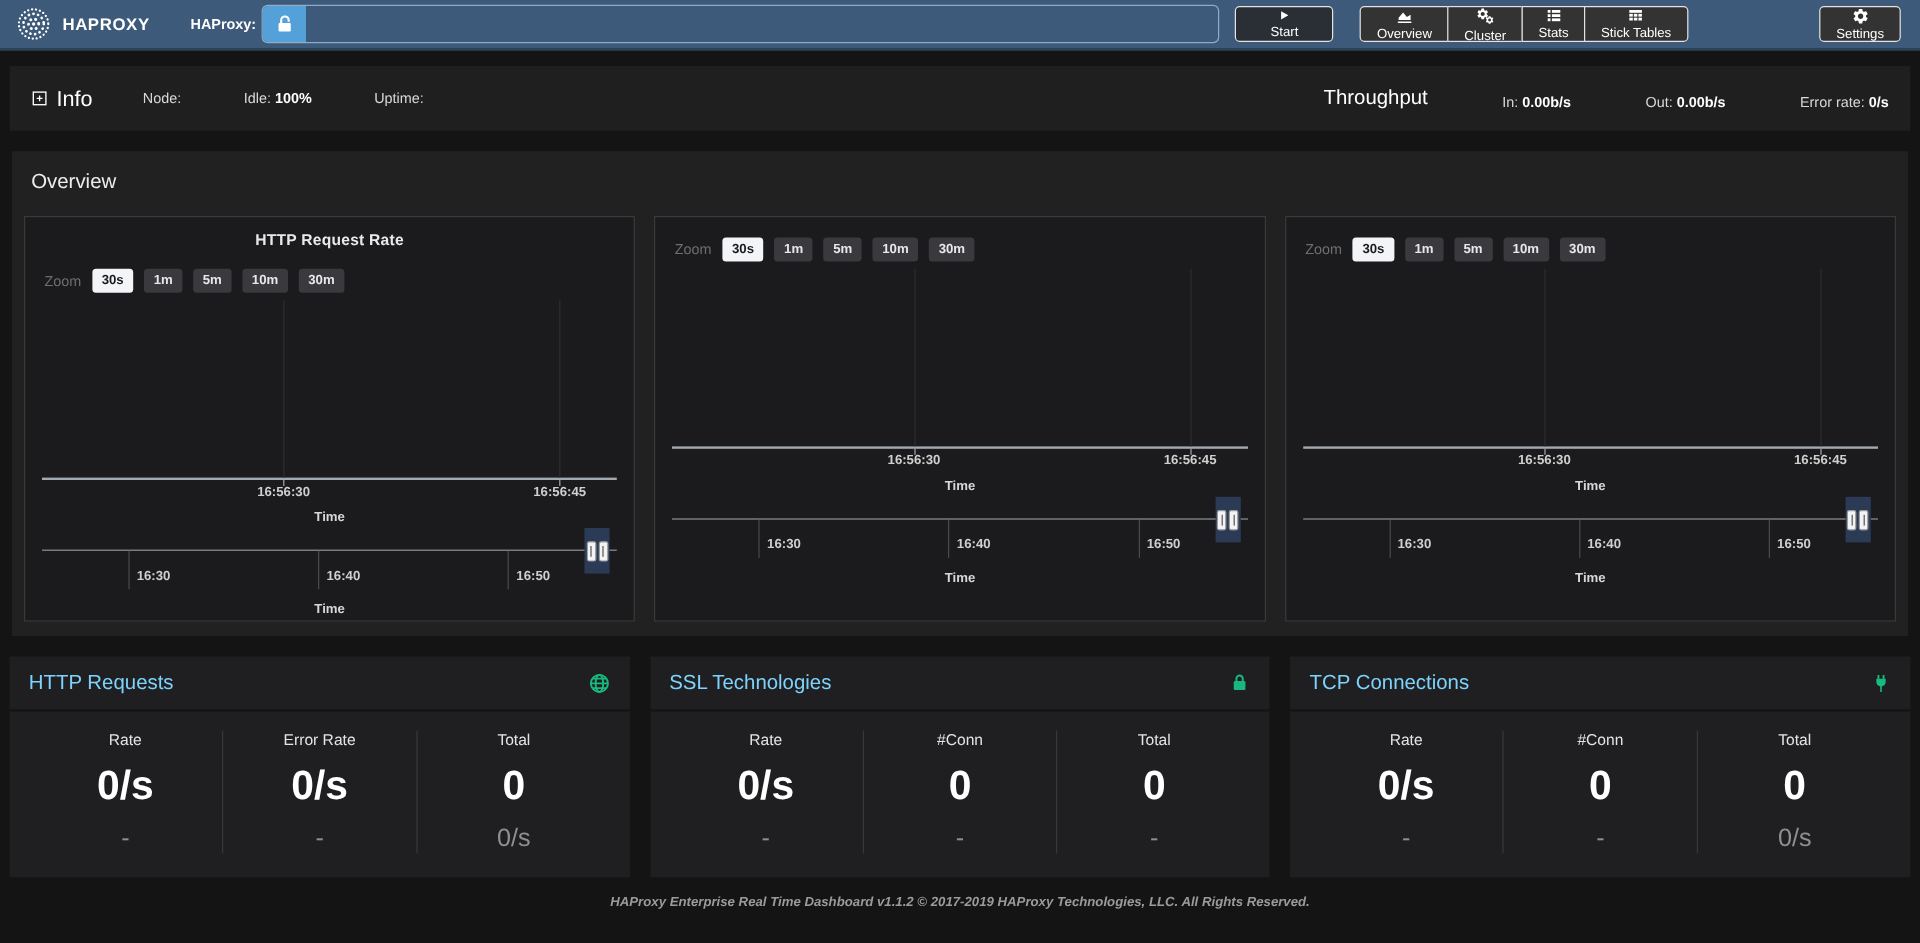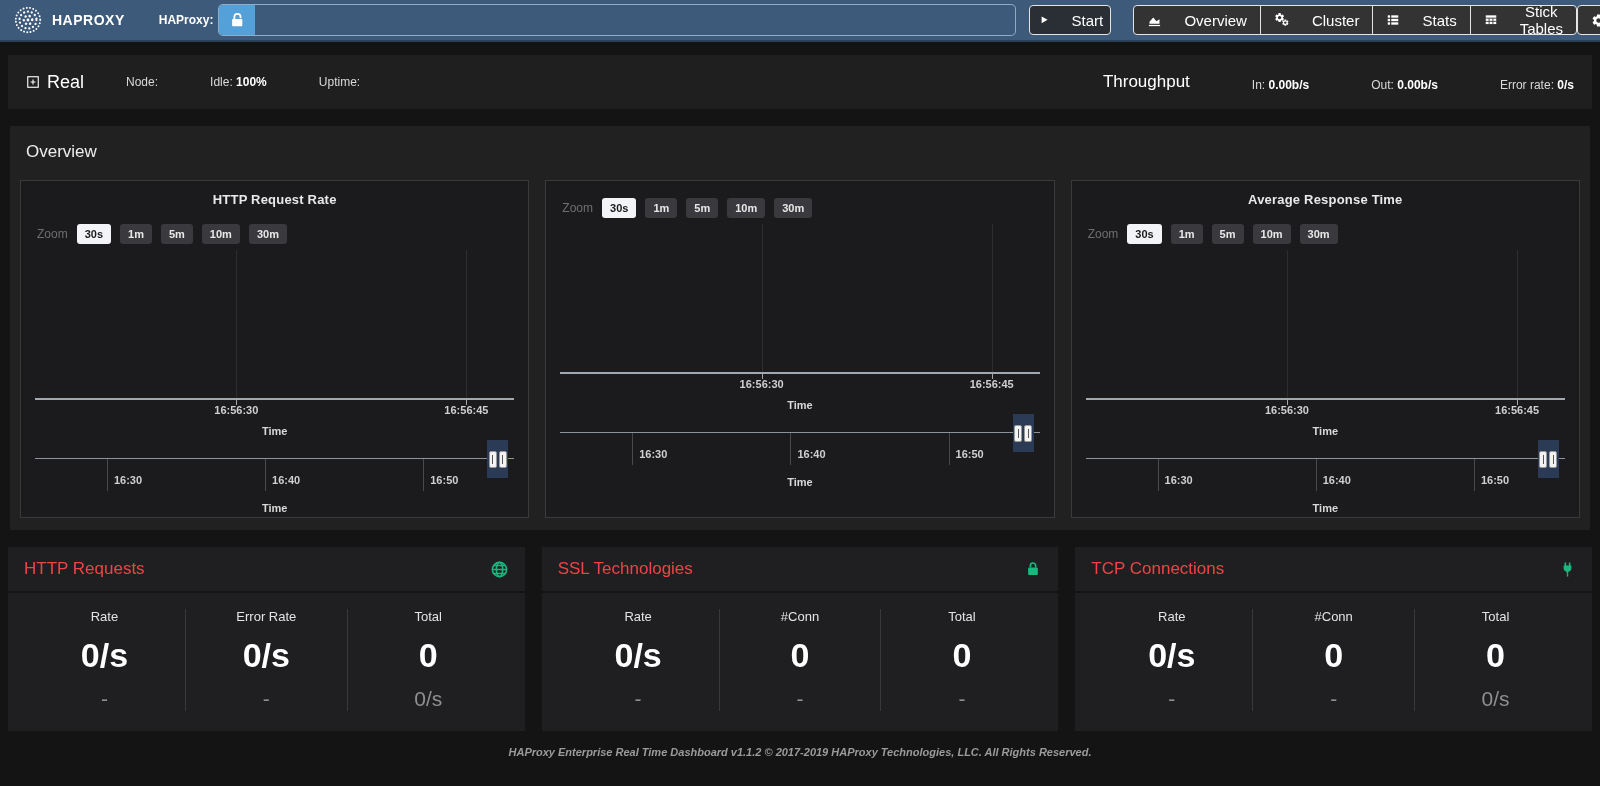--- a/index.html
+++ b/index.html
@@ -13,7 +13,7 @@
   .host-group { display:flex; margin-left:6px; height:30px; border-radius:4px; box-shadow:0 0 0 1px #8fabc6; }
   .host-addon { width:36px; background:#54a0d8; border-radius:4px 0 0 4px; display:flex; align-items:center; justify-content:center; color:#fff; }
   .host-input { width:760px; background:#4c6f94; border:none; border-radius:0 4px 4px 0; color:#dfe7ee; font-size:13px; padding:0 12px; outline:none; font-family:"Liberation Sans",sans-serif;margin-top:40px; }
-  .btn { height:30px; display:flex; align-items:center; gap:22px; color:#fff; font-size:15px; background:#2f3338; border:1px solid #e4e4e4; border-radius:4px; padding:0 13px; cursor:pointer; }
+  .btn { height:30px; display:flex; align-items:center; gap:2px; color:#fff; font-size:11px; background:#2f3338; border:1px solid #e4e4e4; border-radius:4px; padding:0 13px; cursor:pointer;flex-direction:column; }
   .start-btn { margin-left:14px; width:82px; justify-content:center; background:#2a2f36; }
   .nav-tabs { display:flex; margin-left:22px; }
   .nav-tabs .btn { border-radius:0; margin-left:-1px; background:#333333; }

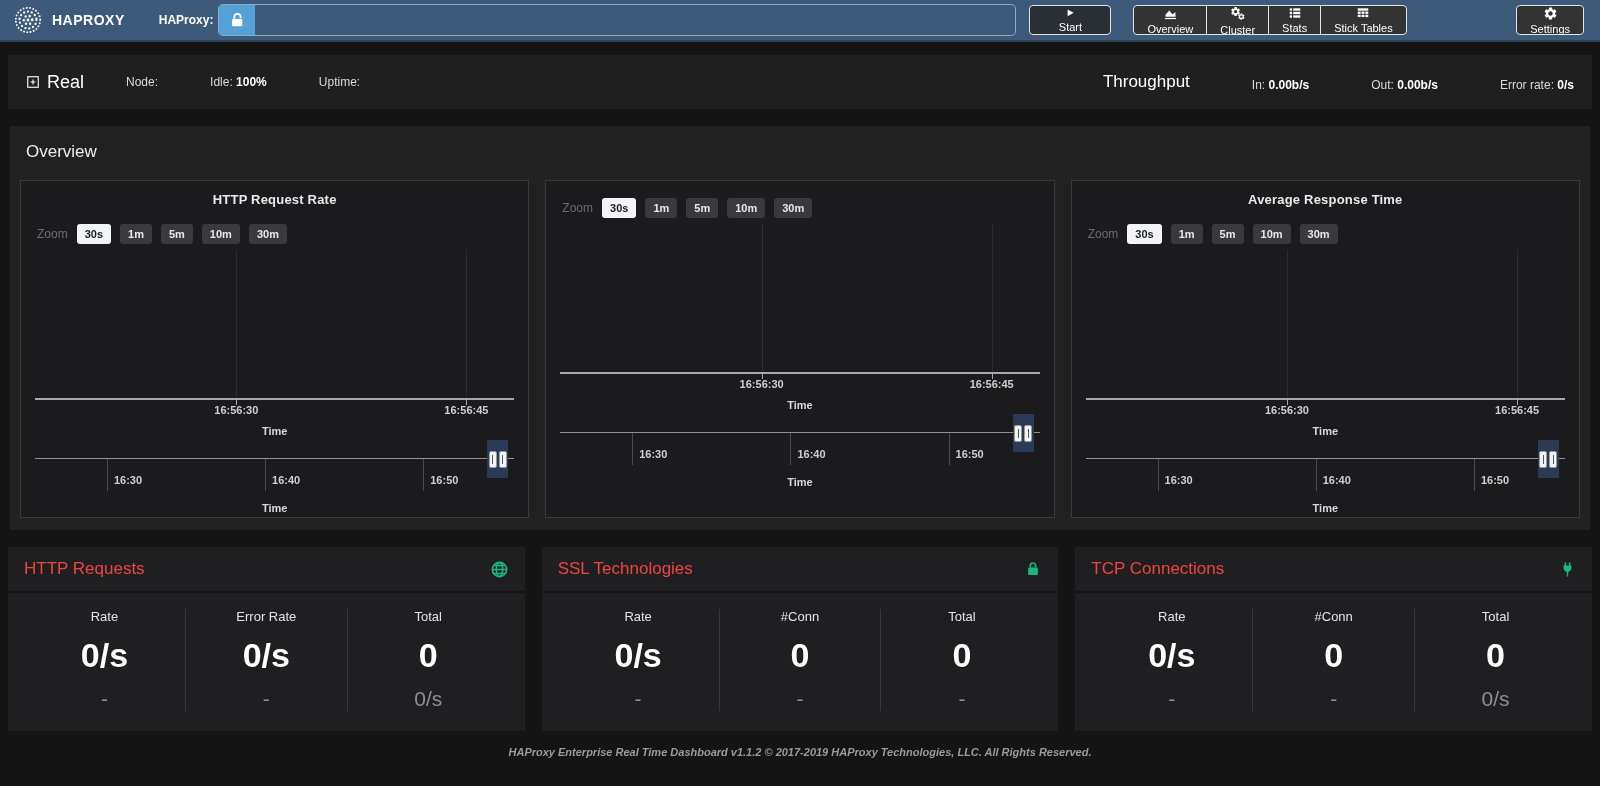--- a/index.html
+++ b/index.html
@@ -188,7 +188,7 @@
         <path d="M10 6.5v7 M6.5 10h7" stroke="#fff" stroke-width="1.6"></path>
       </svg>
     </span>
-    <span>Real</span>
+    <span>Info</span>
   </div>
   <div class="info-fields">
     <span class="info-field"><span>Node:</span> <b></b></span>

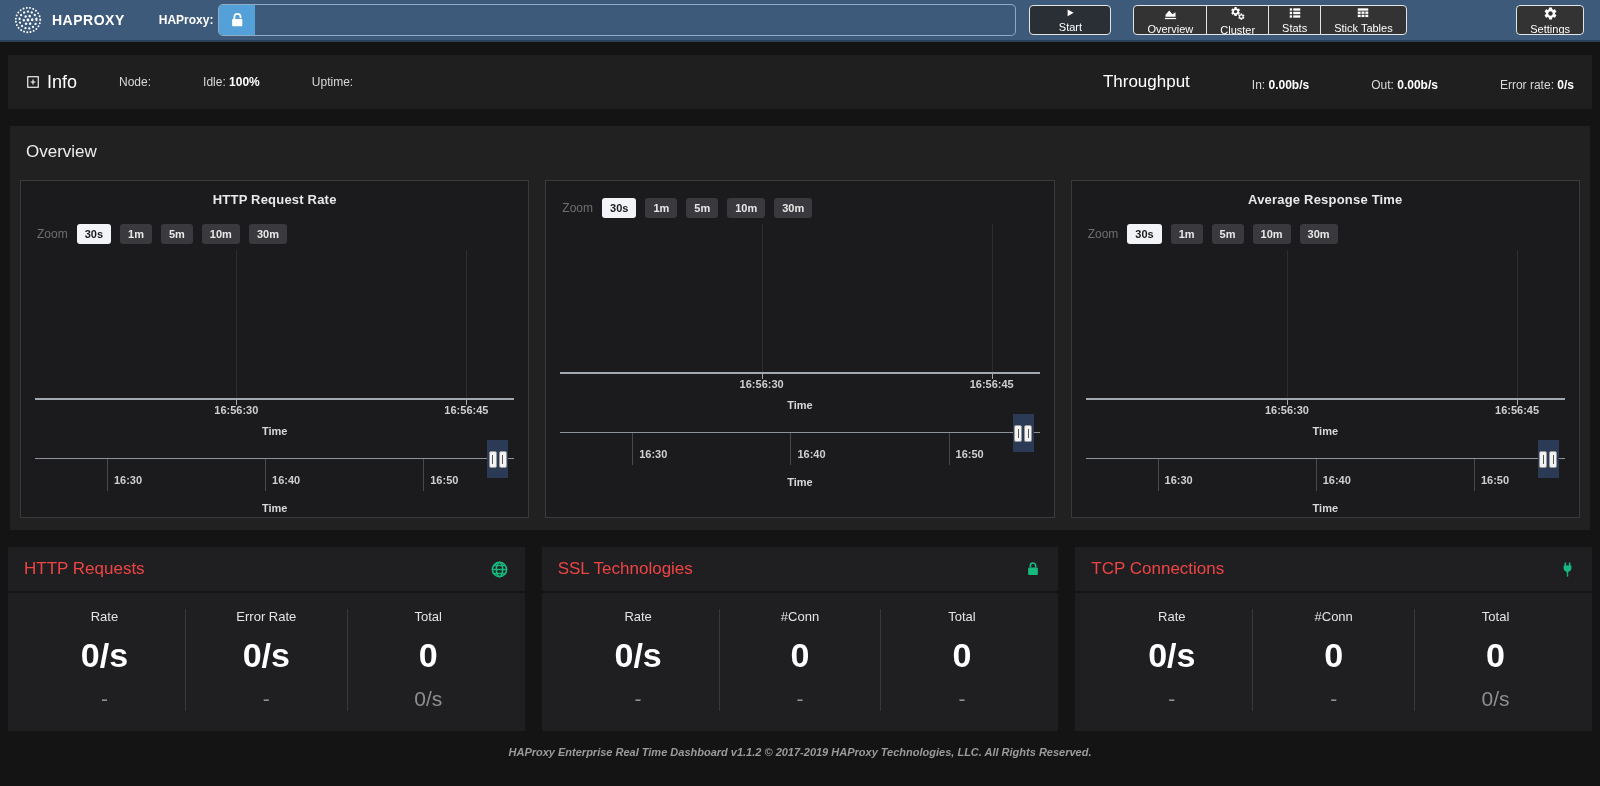--- a/index.html
+++ b/index.html
@@ -287,7 +287,6 @@
     </div>
 
     <div class="chart-panel">
-      <div class="chart-title">Average Response Time</div>
       <div class="zoom-row">
         <span class="zoom-label">Zoom</span>
         <button class="zoom-btn active">30s</button>

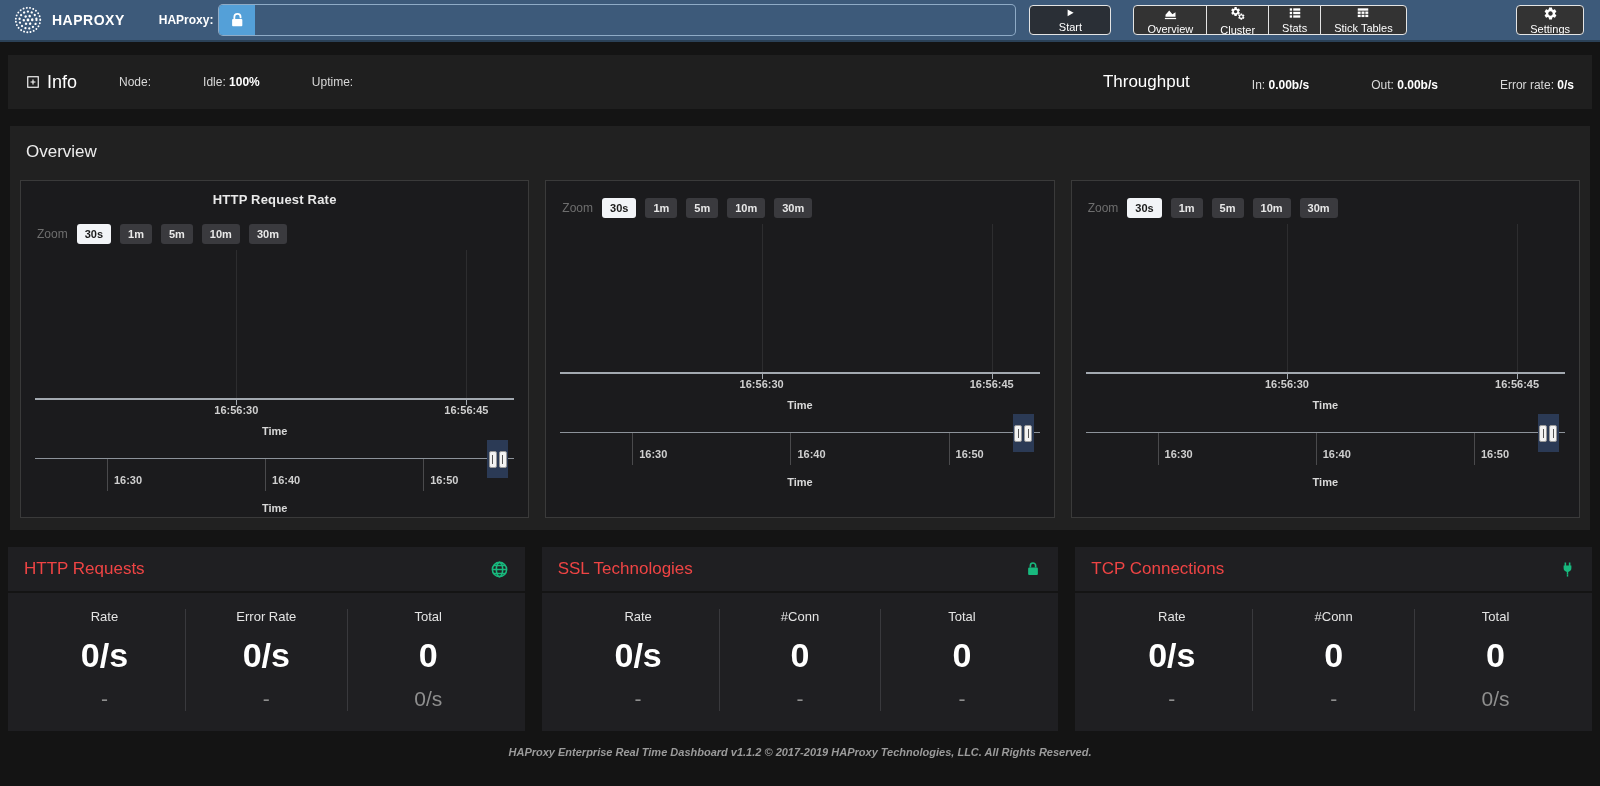--- a/index.html
+++ b/index.html
@@ -62,7 +62,7 @@
   .cards-row { display:flex; gap:17px; margin:17px 8px 0; }
   .card { flex:1; background:#1f1f22; }
   .card-header { height:46px; display:flex; align-items:center; justify-content:space-between; padding:0 16px; border-bottom:2px solid #141414; }
-  .card-title { color:#ef4444; font-size:17px; }
+  .card-title { color:#7dd3fc; font-size:17px; }
   .card-icon { color:#18b97e; }
   .card-body { display:flex; padding:16px 16px 20px; }
   .col { flex:1; text-align:center; border-right:1px solid #39393d; }

